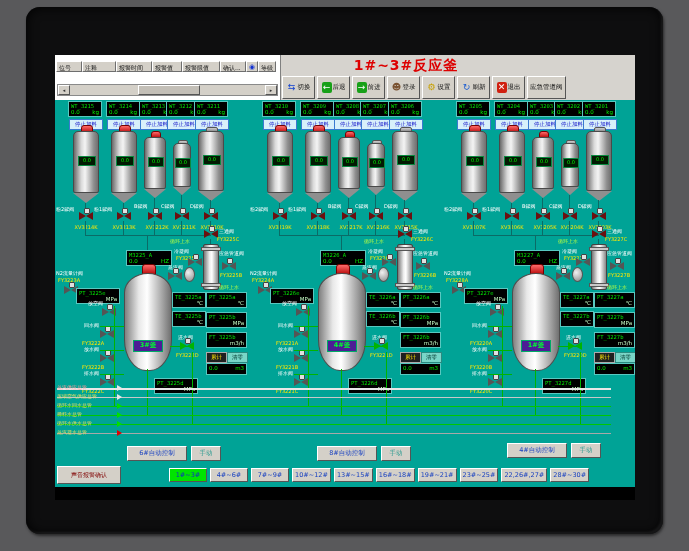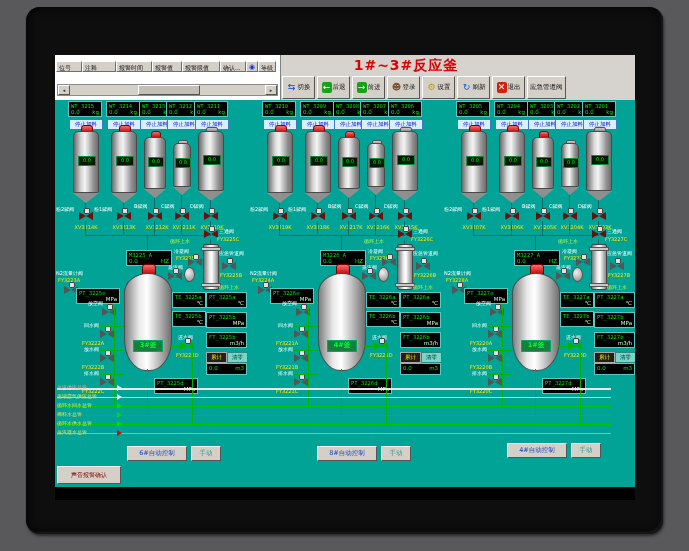--- a/index.html
+++ b/index.html
@@ -66,7 +66,7 @@
   .sep{position:absolute;width:9px;height:13px;border-radius:50%;background:radial-gradient(circle at 35% 35%,#f0f0f0,#8a8a8a);border:1px solid #555;}
   .reactor{position:absolute;background:linear-gradient(90deg,#808080,#e8e8e8 30%,#ffffff 48%,#9a9a9a 85%,#707070);
            border:1px solid #4d4d4d;border-radius:50% 50% 46% 46%/20% 20% 32% 32%;}
-  .rlbl{position:absolute;background:#15803d;border:1px solid #0a6;color:#00ff30;font-size:6.5px;font-weight:bold;text-align:center;line-height:9px;}
+  .rlbl{position:absolute;background:#4c1d95;border:1px solid #0a6;color:#00ff30;font-size:6.5px;font-weight:bold;text-align:center;line-height:9px;}
   .tchip{position:absolute;width:19px;height:9px;background:#202020;border:1px solid #aaa;color:#ffe800;font-size:5.5px;line-height:8px;text-align:center;cursor:pointer;}
   .cchip{position:absolute;width:19px;height:9px;background:#79d6c8;border:1px solid #2a8a80;color:#00382f;font-size:5.5px;line-height:8px;text-align:center;cursor:pointer;}
   .hline{position:absolute;left:2px;width:554px;}

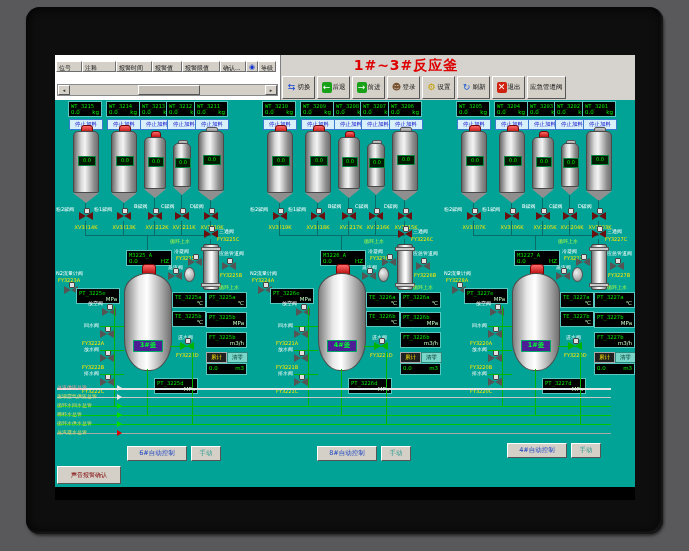--- a/index.html
+++ b/index.html
@@ -925,6 +925,18 @@
     <div class="btn3d" style="left:516px;top:343px;width:28px;height:13px;line-height:13px;color:#2a9a90">手动</div>
 
     <div class="btn3d" style="left:2px;top:366px;width:62px;height:16px;line-height:16px;font-size:6px;color:#800000">声音报警确认</div>
+    <div class="navrow" id="bottom-nav">
+        <div class="navb active">1#~3#</div>
+        <div class="navb">4#~6#</div>
+        <div class="navb">7#~9#</div>
+        <div class="navb">10#~12#</div>
+        <div class="navb">13#~15#</div>
+        <div class="navb">16#~18#</div>
+        <div class="navb">19#~21#</div>
+        <div class="navb">23#~25#</div>
+        <div class="navb">22,26#,27#</div>
+        <div class="navb">28#~30#</div>
+      </div>
   </div>
   <div class="screen-bottom"></div>
 </div>

